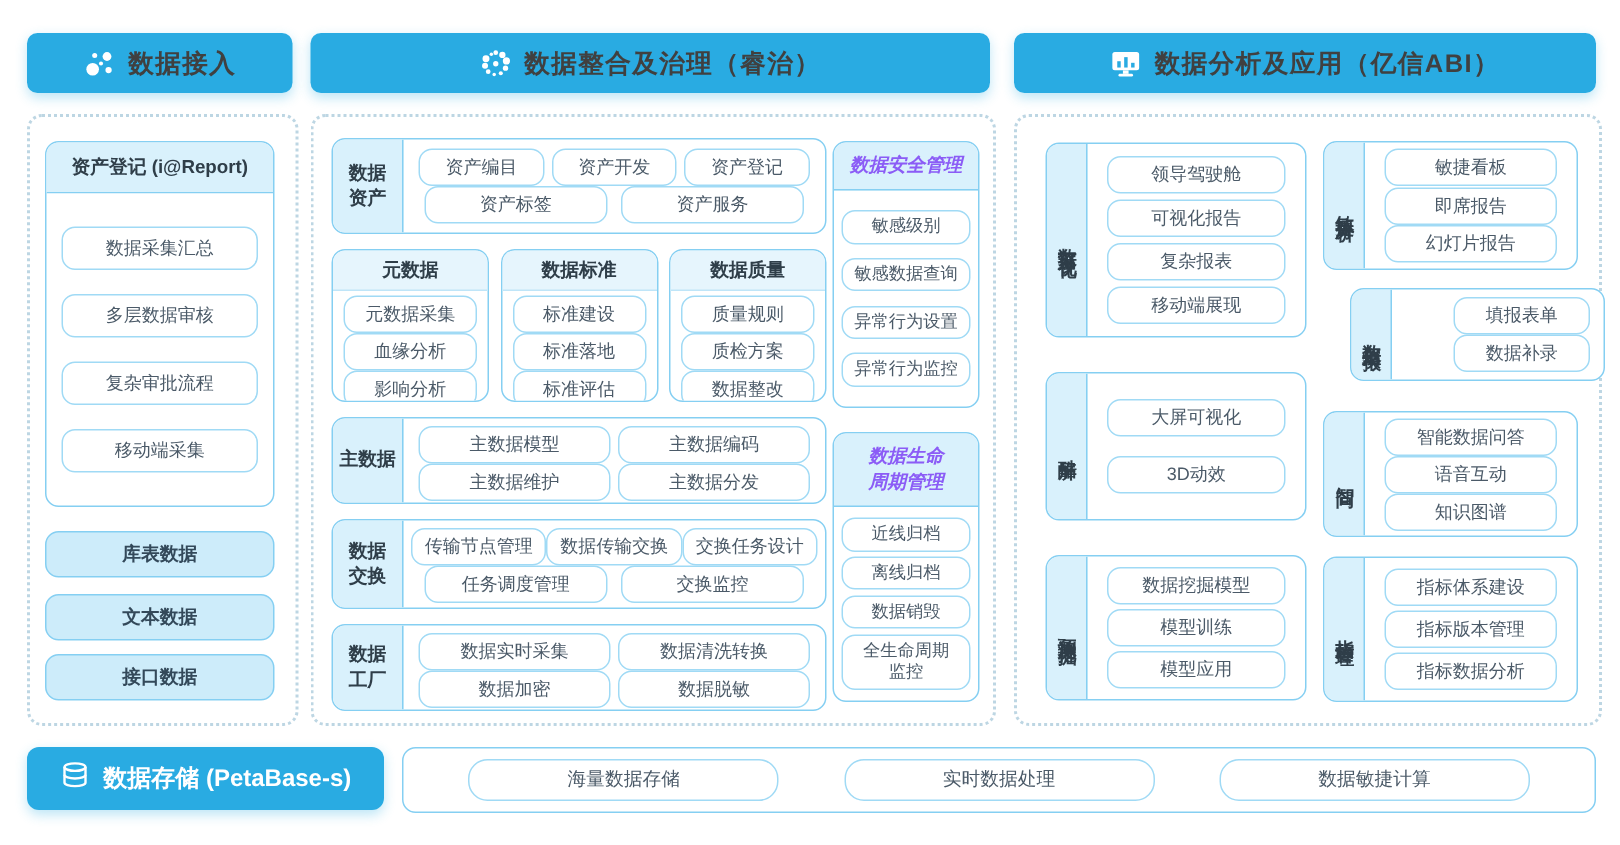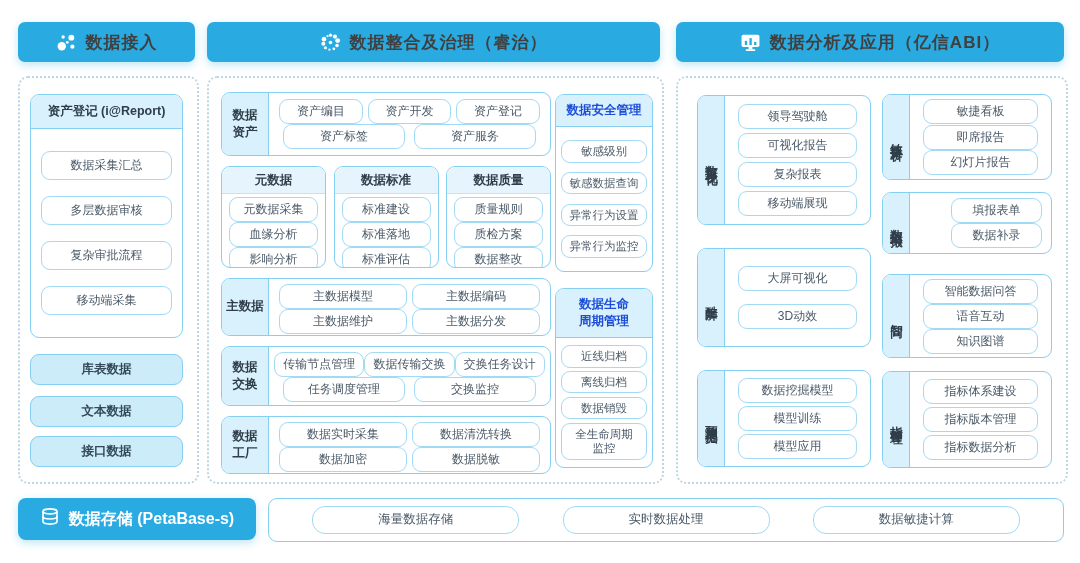--- a/index.html
+++ b/index.html
@@ -59,8 +59,8 @@
       display:flex;flex-direction:column;overflow:hidden;}
   .vg-sec{left:346px;top:16px;height:176px;}
   .vg-life{left:346px;top:210px;height:178px;}
-  .vg-title{text-align:center;font-weight:bold;font-size:12.5px;color:#1d4ed8;background:#d9f1fc;
-            border-bottom:1.5px solid #85cff2;padding:7px 2px;white-space:pre-line;line-height:1.35;}
+  .vg-title{text-align:center;font-weight:bold;font-size:12.5px;color:#8b5cf6;background:#d9f1fc;
+            border-bottom:1.5px solid #85cff2;padding:7px 2px;white-space:pre-line;line-height:1.35;font-style:italic;}
   .vg-items{flex:1;display:flex;flex-direction:column;justify-content:space-evenly;padding:4px 5px;}
   .vg-items .pill{white-space:pre-line;font-size:11.5px;padding:3px 0;}
 

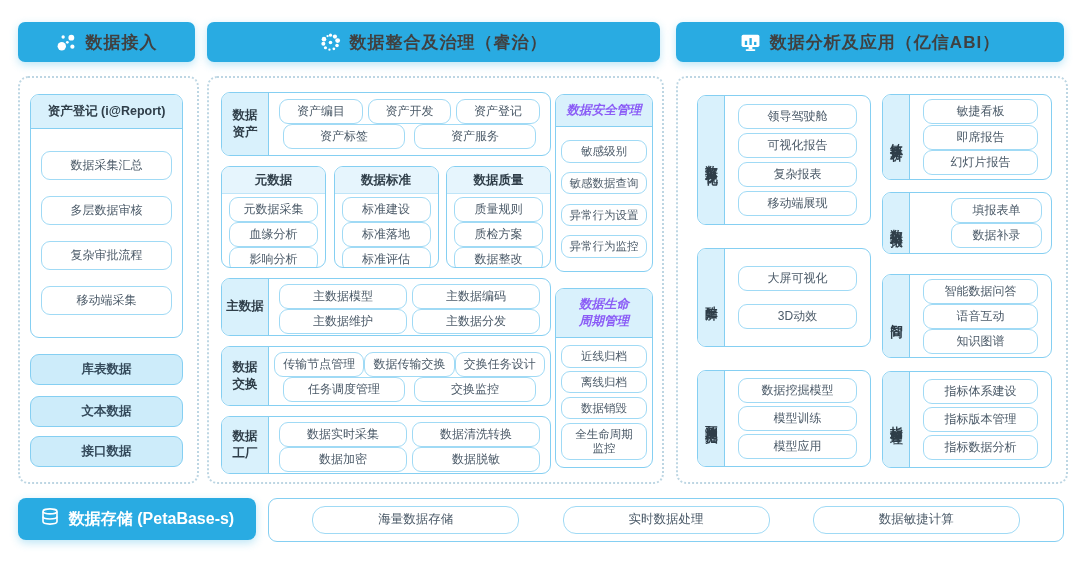--- a/index.html
+++ b/index.html
@@ -75,7 +75,7 @@
   .g-cool{left:19px;top:170px;width:172px;height:97px;}
   .g-mining{left:19px;top:292px;width:172px;height:95px;}
   .g-agile{left:204px;top:16px;width:168px;height:84px;}
-  .g-filling{left:204px;top:114px;width:168px;height:60px;gap:32px;}
+  .g-filling{left:222px;top:114px;width:168px;height:60px;gap:32px;}
   .g-zhiwen{left:204px;top:196px;width:168px;height:82px;}
   .g-indicator{left:204px;top:293px;width:168px;height:95px;}
 

